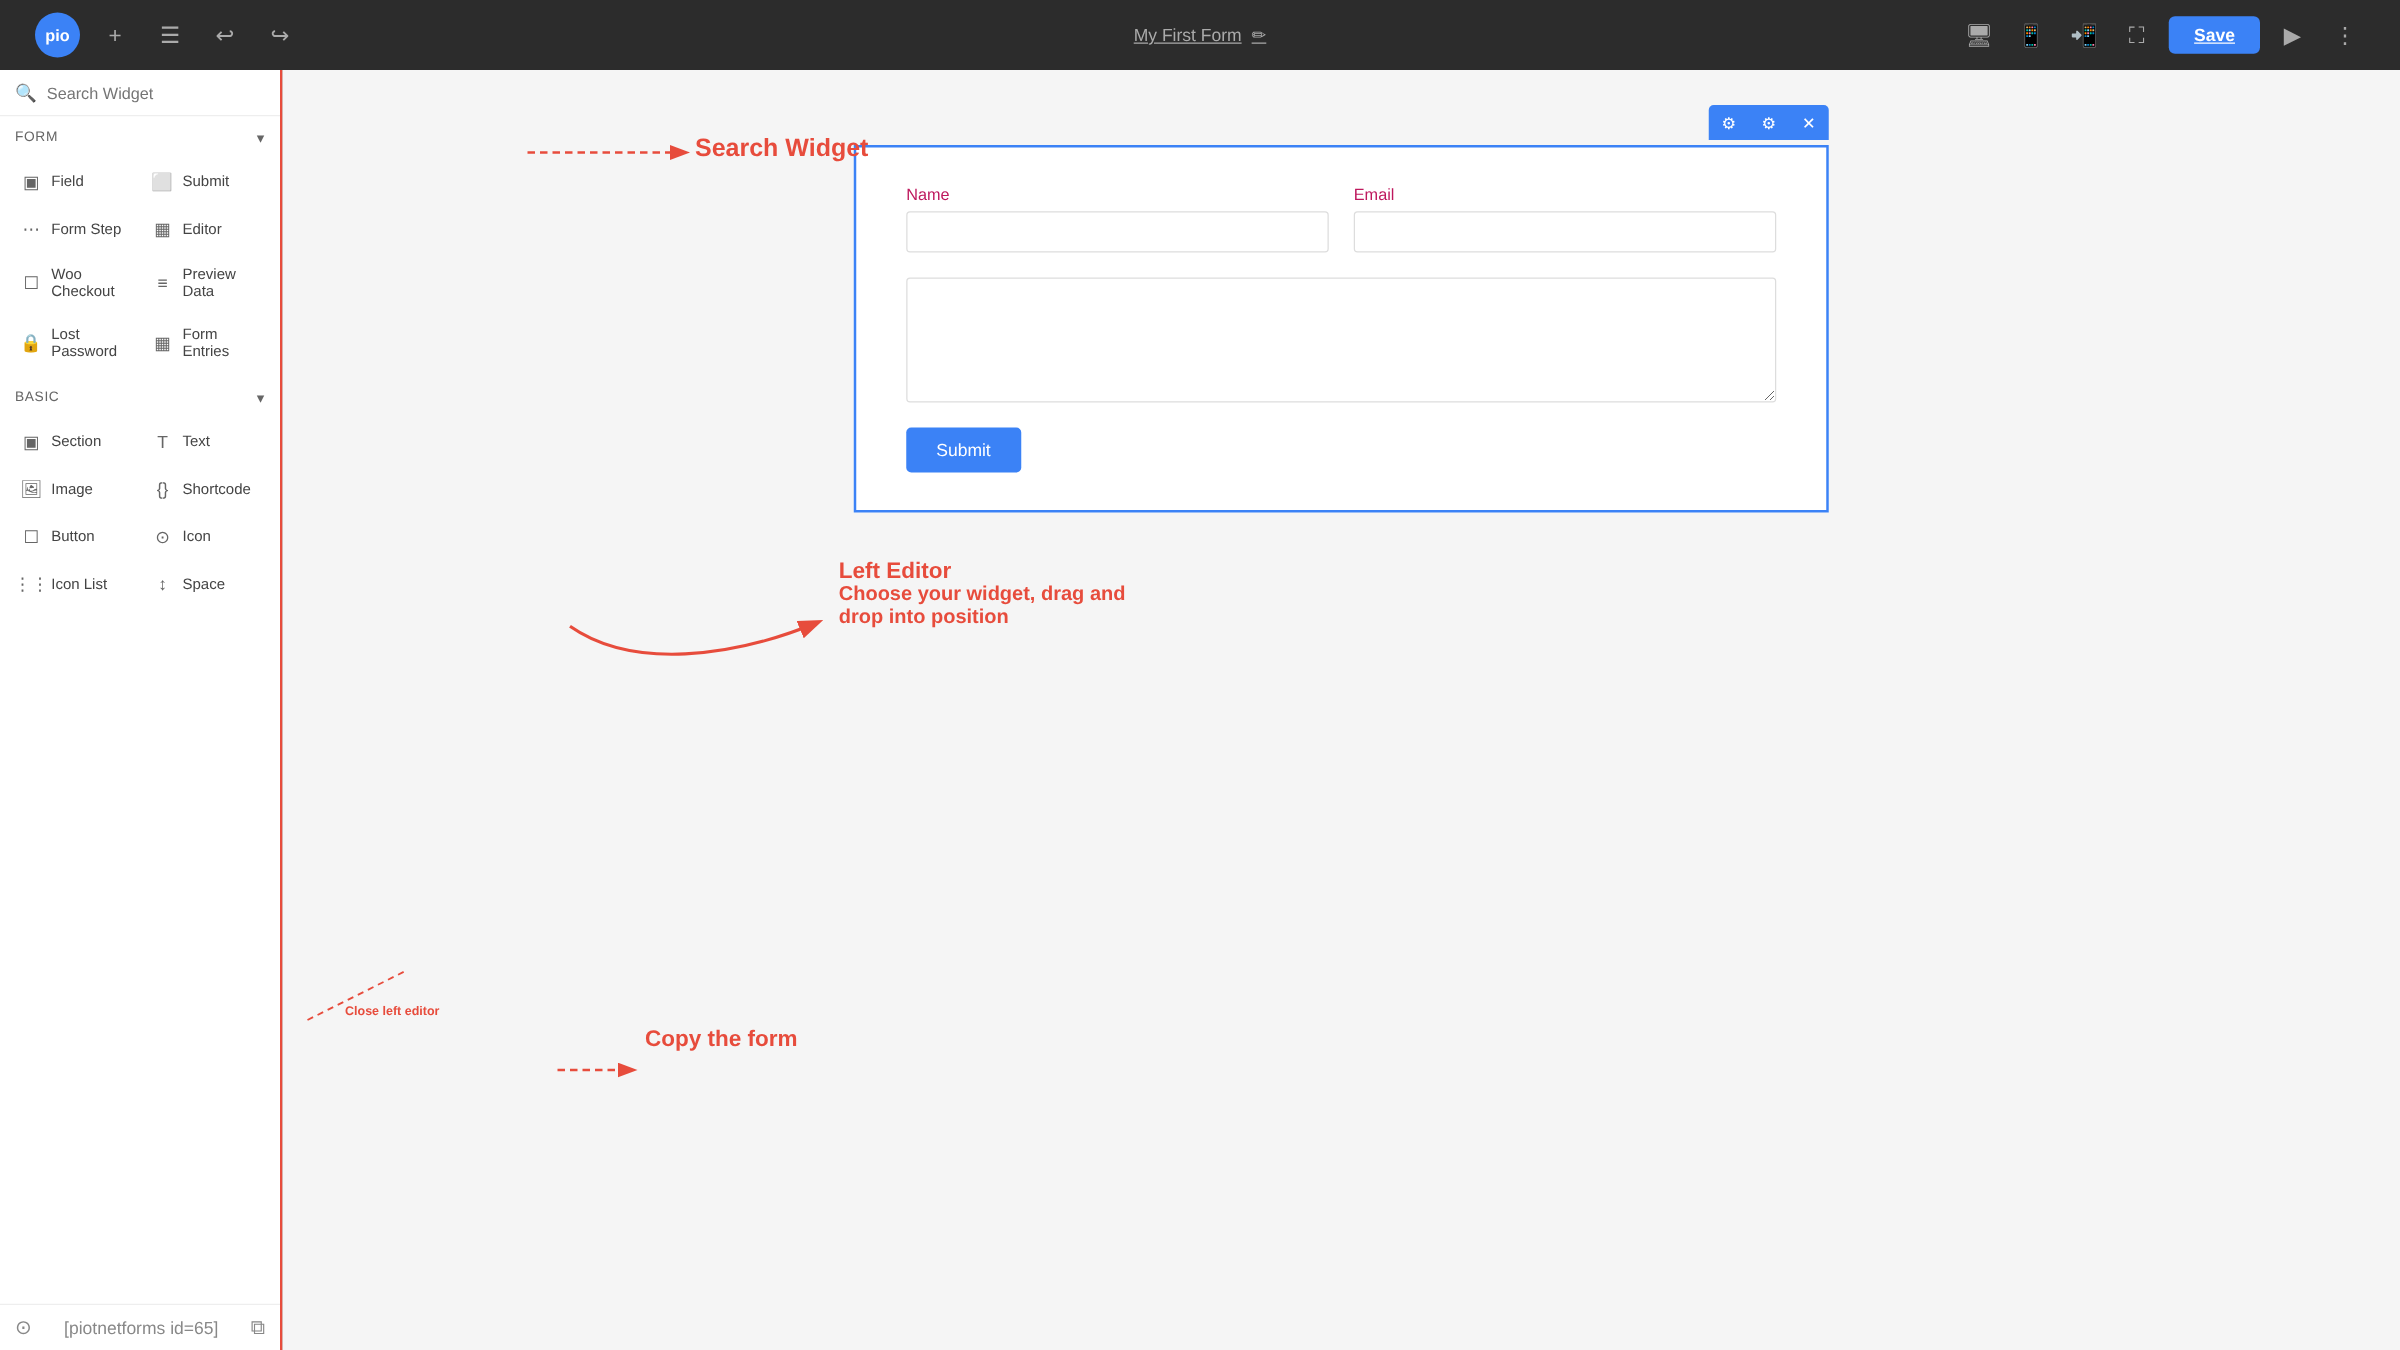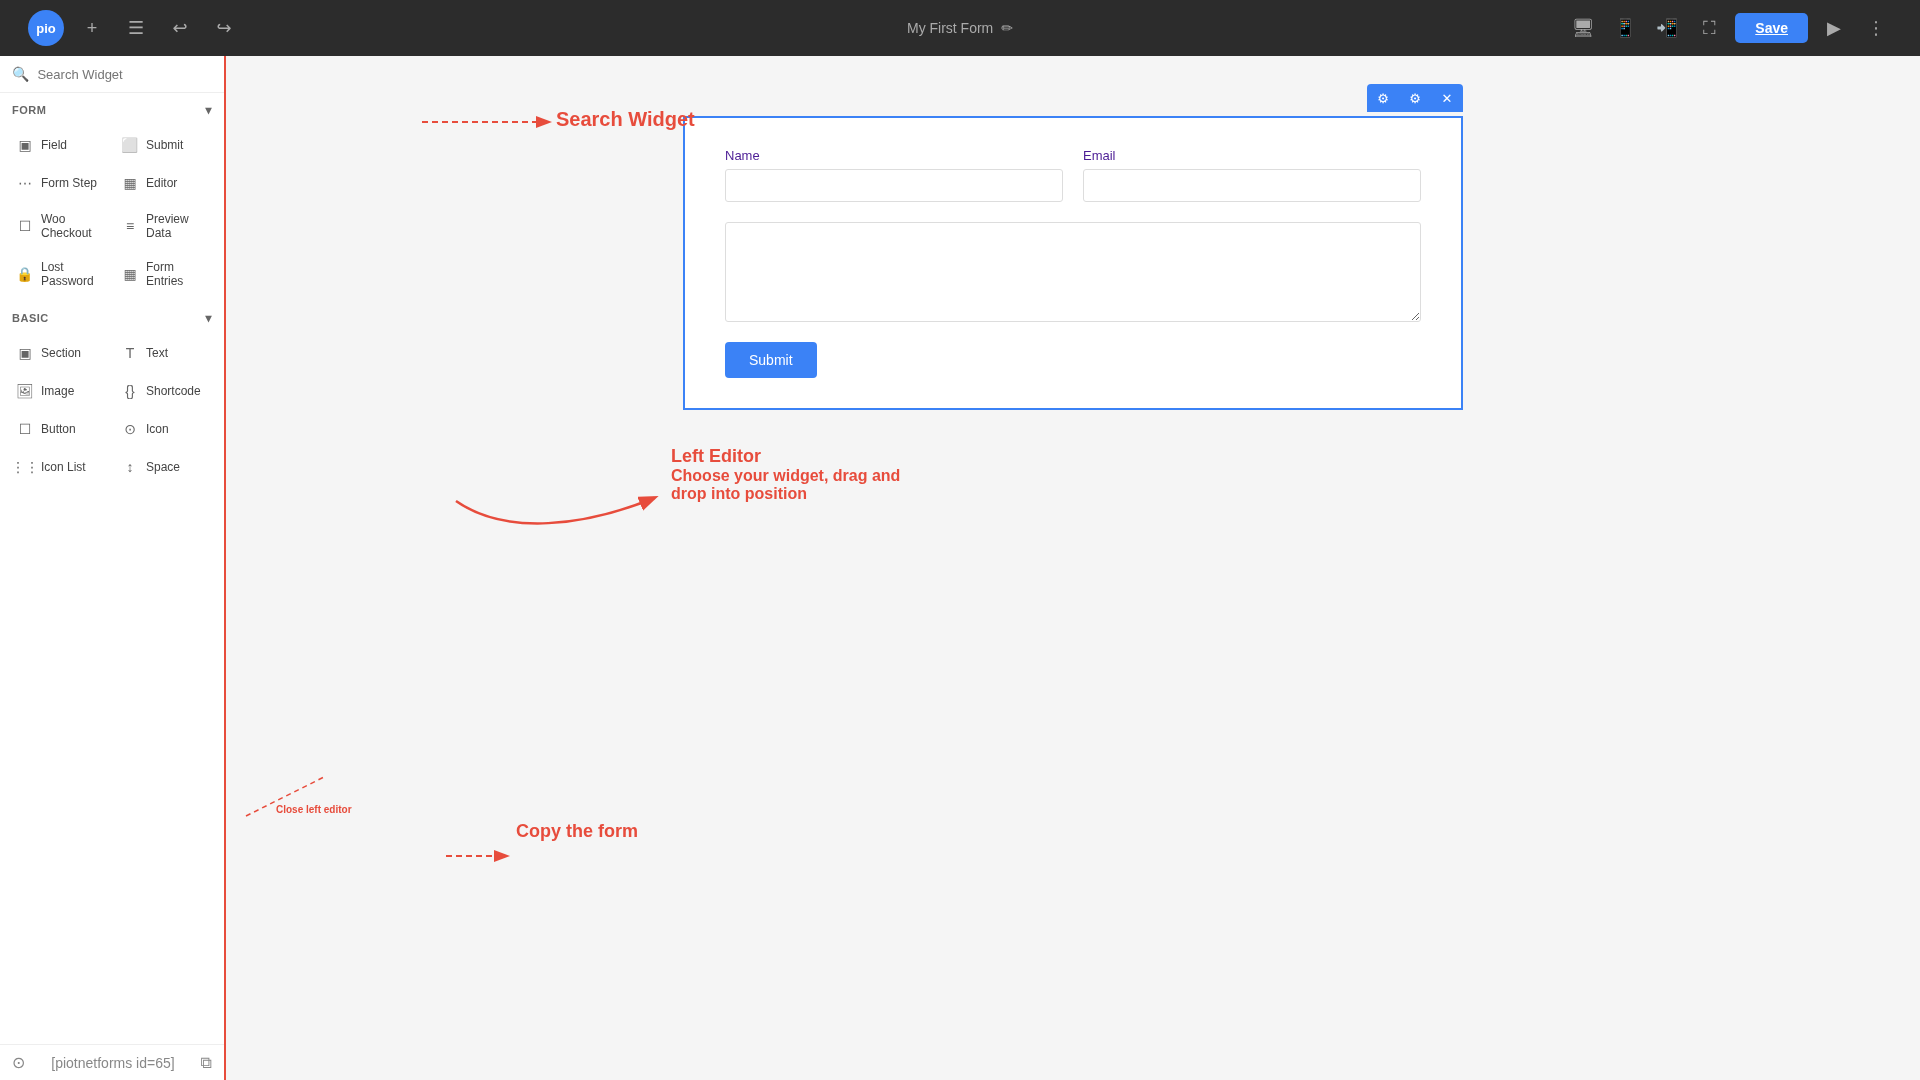--- a/index.html
+++ b/index.html
@@ -38,7 +38,7 @@
       display: flex; align-items: center; gap: 8px;
       color: #fff; font-size: 15px; font-weight: 500;
     }
-    .topbar-center span { cursor: pointer; color: #aaa; font-size: 14px; }
+    .topbar-center span { cursor: pointer; color: #aaa; font-size: 14px; text-decoration: underline; }
     .topbar-right {
       margin-left: auto;
       display: flex; align-items: center; gap: 10px;

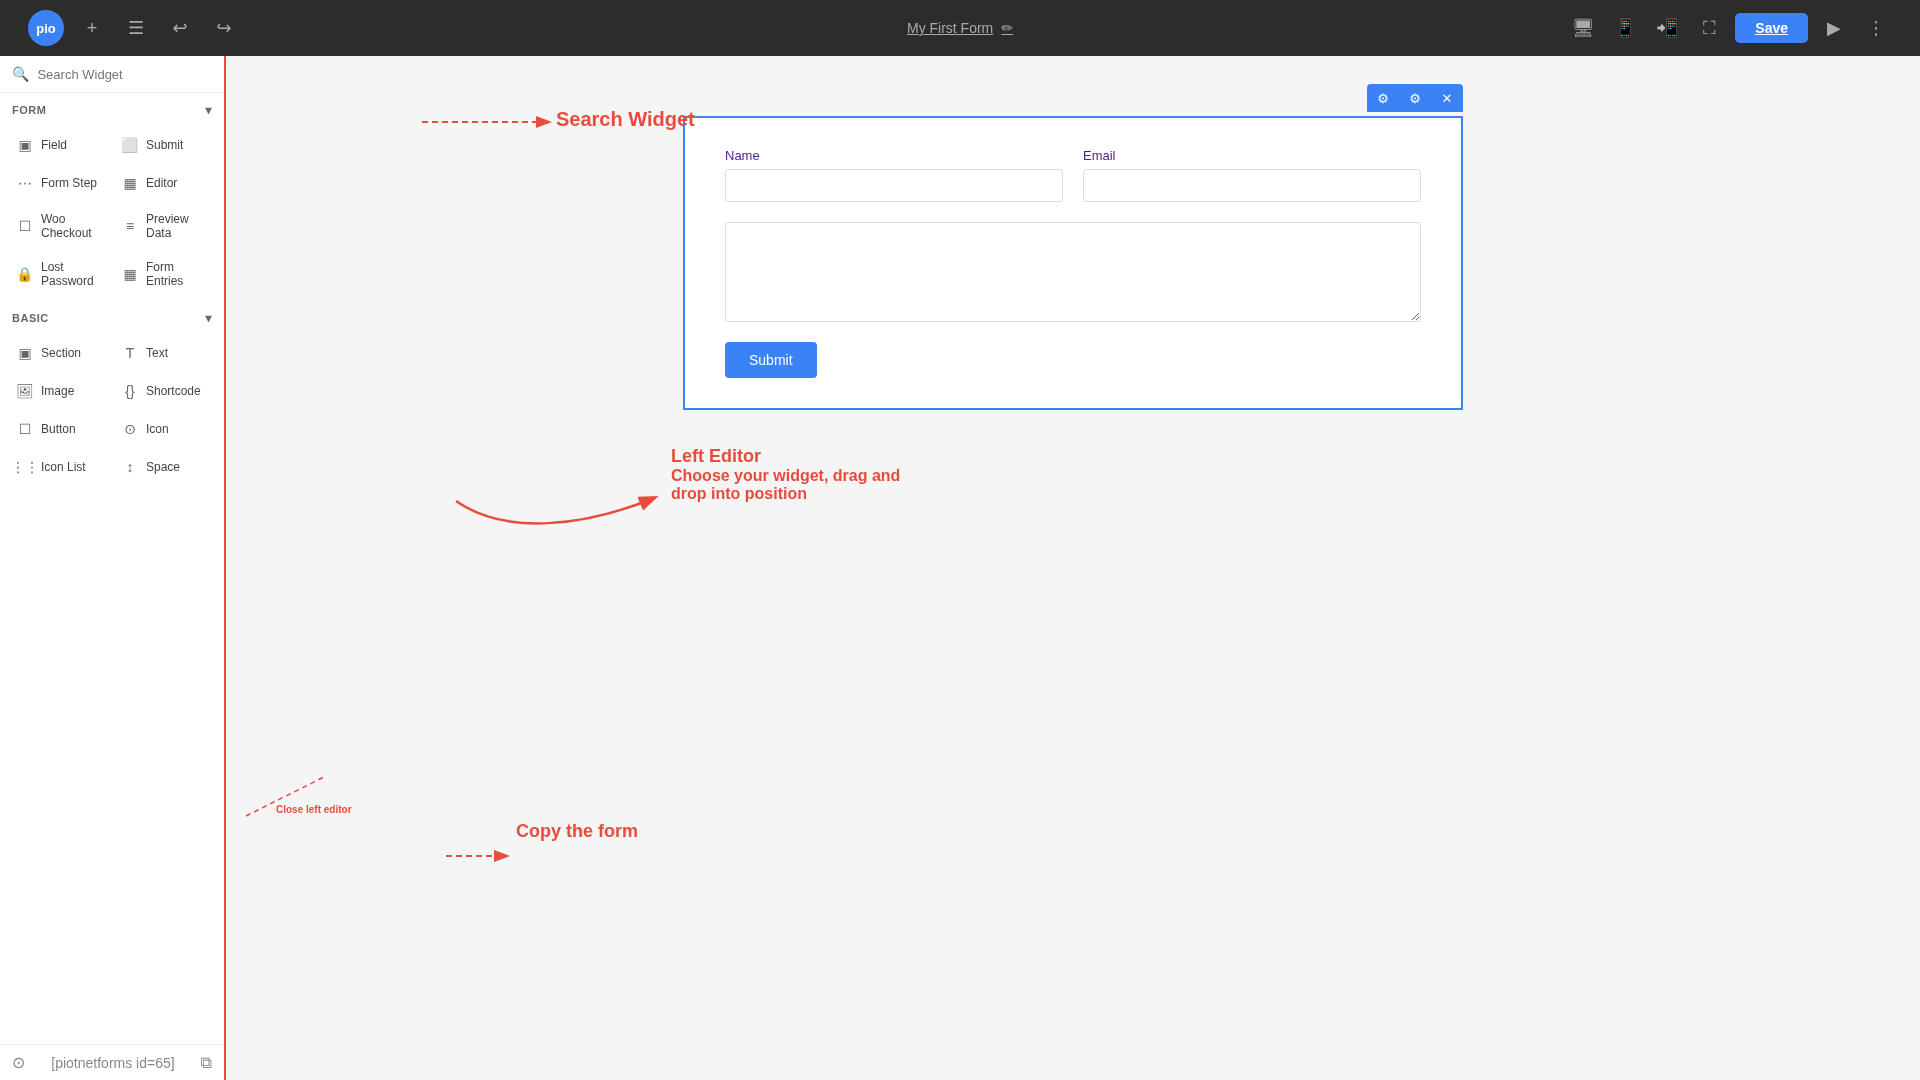--- a/index.html
+++ b/index.html
@@ -100,7 +100,7 @@
       justify-content: space-between;
       padding: 10px 12px 6px;
       font-size: 11px;
-      font-weight: 700;
+      font-weight: 400;
       color: #666;
       letter-spacing: 0.5px;
       text-transform: uppercase;

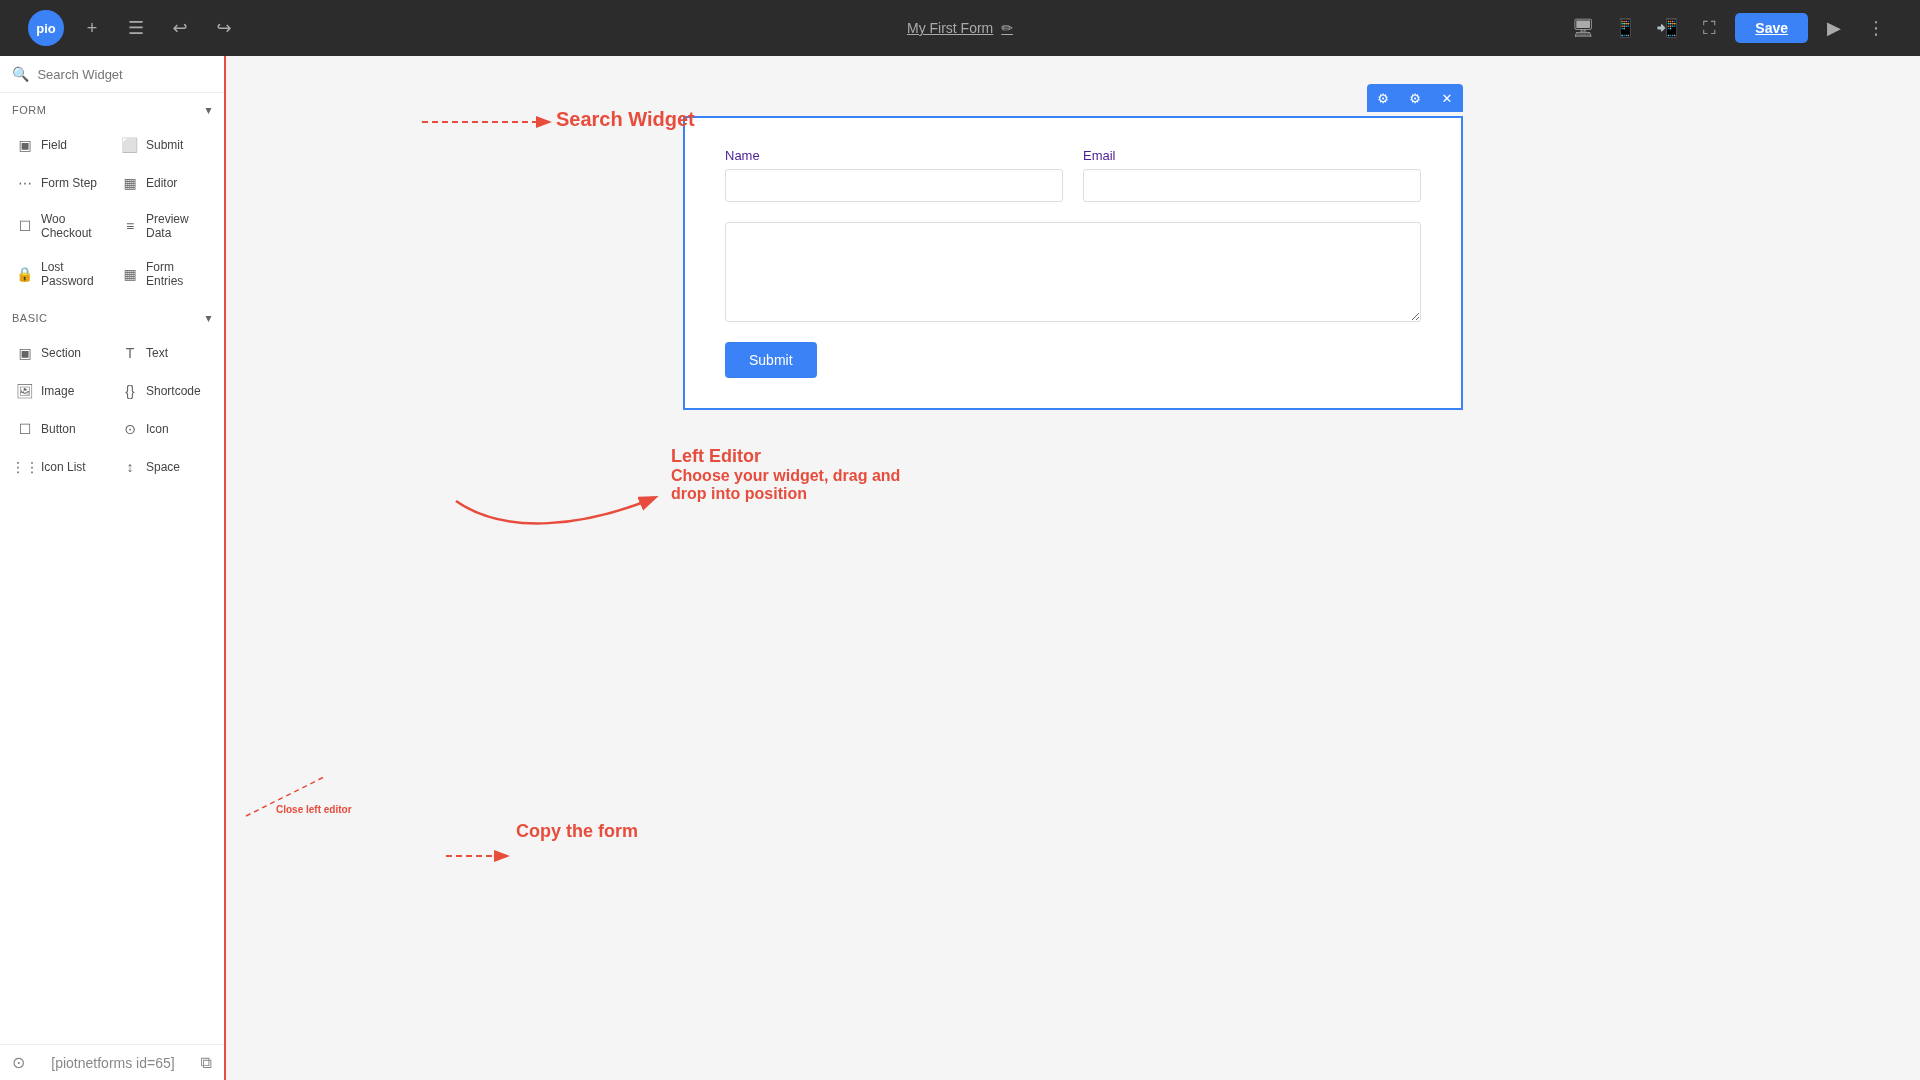--- a/index.html
+++ b/index.html
@@ -177,7 +177,7 @@
       margin-bottom: 20px;
     }
     .form-group { display: flex; flex-direction: column; gap: 6px; }
-    .form-group label { font-size: 13px; color: #4c1d95; }
+    .form-group label { font-size: 13px; color: #be185d; }
     .form-group input[type=text] {
       border: 1px solid #ddd;
       border-radius: 3px;

